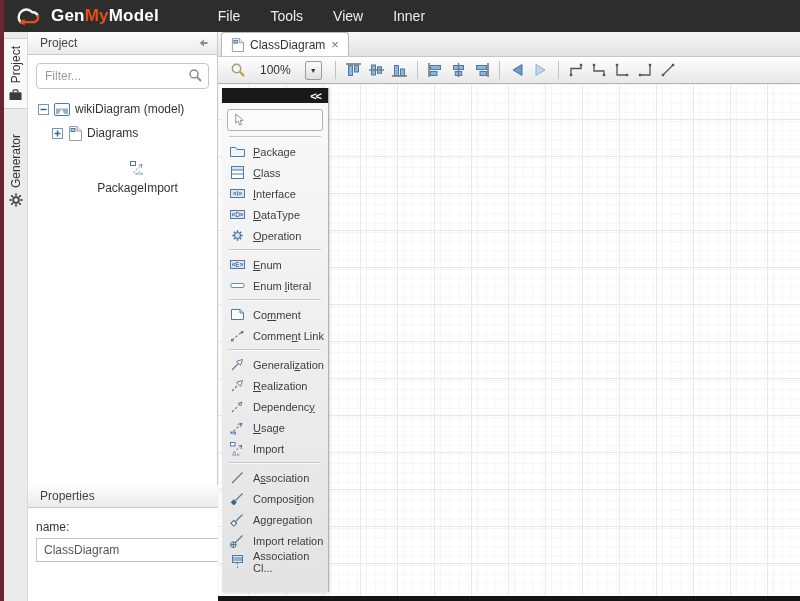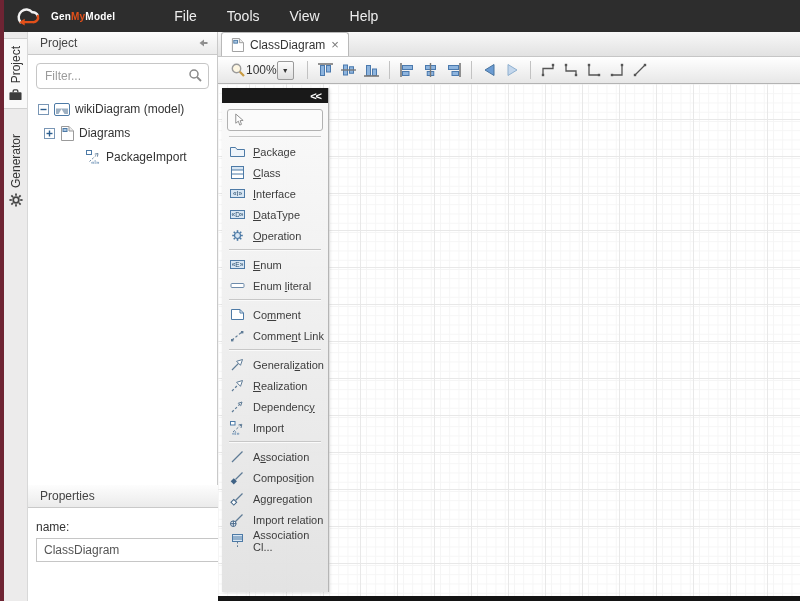--- a/index.html
+++ b/index.html
@@ -10,7 +10,7 @@
   .topbar{position:absolute;left:0;top:0;width:800px;height:32px;background:#2d2d2d;
           display:flex;align-items:center;z-index:30;}
   .brand{display:flex;align-items:center;margin-left:12px;gap:7px;}
-  .brand-text{font-size:10px;font-weight:bold;color:#fff;letter-spacing:.2px;}
+  .brand-text{font-size:17px;font-weight:bold;color:#fff;letter-spacing:.2px;}
   .brand-text .accent{color:#e2501a;}
   .menubar{display:flex;margin-left:44px;}
   .menu-item{color:#eee;font-size:14px;padding:7px 15px;cursor:default;}

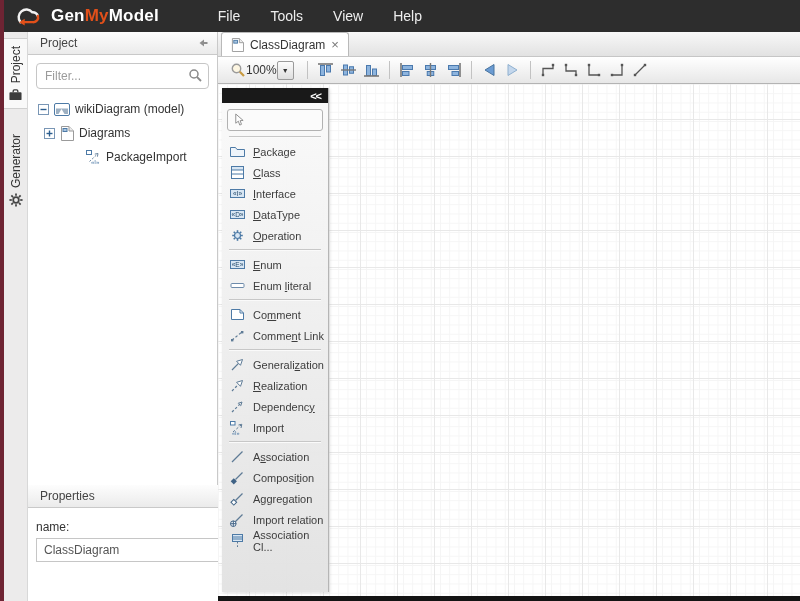--- a/index.html
+++ b/index.html
@@ -108,7 +108,7 @@
       <span class="menu-item">File</span>
       <span class="menu-item">Tools</span>
       <span class="menu-item">View</span>
-      <span class="menu-item">Help</span>
+      <span class="menu-item">Inner</span>
     </div>
 </div>
 

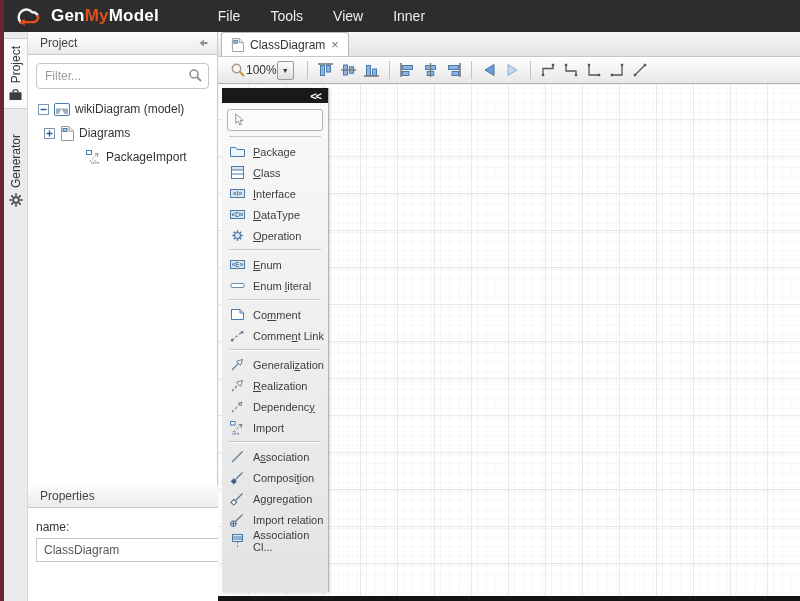--- a/index.html
+++ b/index.html
@@ -62,7 +62,7 @@
 
   .toolbar{height:27px;background:linear-gradient(#ffffff,#e7e7e7);border-bottom:1px solid #b3b3b3;
            display:flex;align-items:center;padding:0 12px;gap:3px;box-sizing:border-box;}
-  .zoom-group{display:flex;align-items:center;gap:0;font-size:12px;color:#333;margin-right:4px;}
+  .zoom-group{display:flex;align-items:center;gap:14px;font-size:12px;color:#333;margin-right:4px;}
   .zoom-dd{width:15px;height:17px;border:1px solid #9a9a9a;background:linear-gradient(#fcfcfc,#dedede);
            display:flex;align-items:center;justify-content:center;font-size:7px;color:#333;
            border-radius:2px;cursor:pointer;}

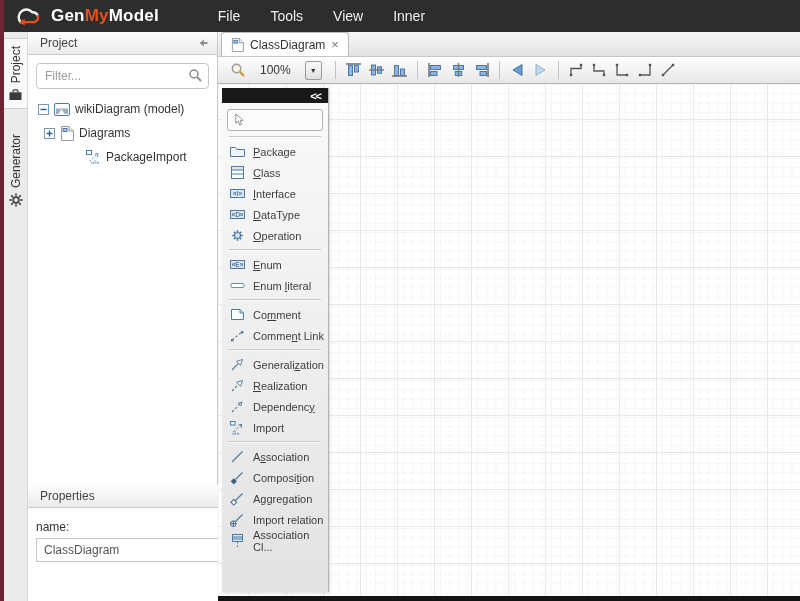--- a/index.html
+++ b/index.html
@@ -176,7 +176,7 @@
         </span>
         <span>wikiDiagram (model)</span>
       </div>
-      <div class="tree-row" style="padding-left: 16px;">
+      <div class="tree-row" style="padding-left: 24px;">
         <span class="expander">
           <svg width="11" height="11" viewBox="0 0 11 11">
             <rect x="0.5" y="0.5" width="10" height="10" fill="#fff" stroke="#7996b5"></rect>

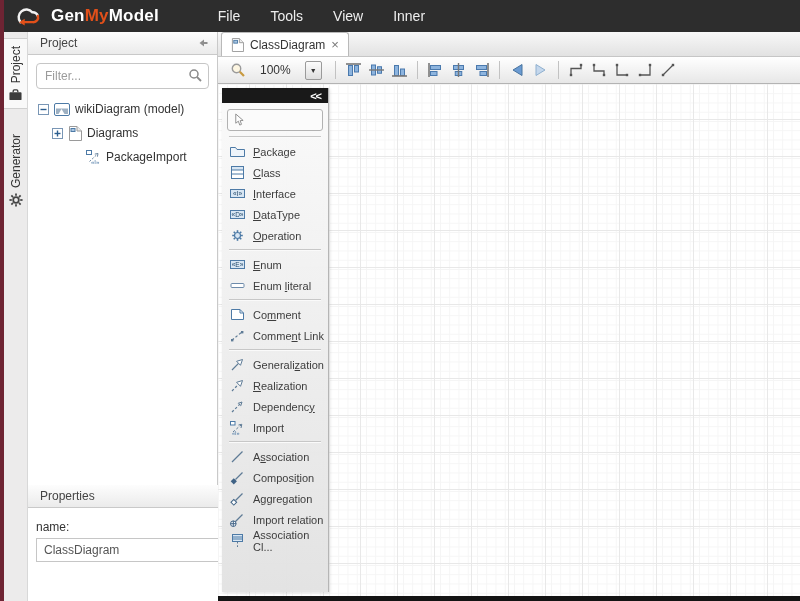--- a/index.html
+++ b/index.html
@@ -193,7 +193,7 @@
         </span>
         <span>Diagrams</span>
       </div>
-      <div class="tree-row" style="padding-left: 42px;">
+      <div class="tree-row" style="padding-left: 30px; flex-direction: column;">
         <span class="expander">
           <svg width="11" height="11"></svg>
         </span>

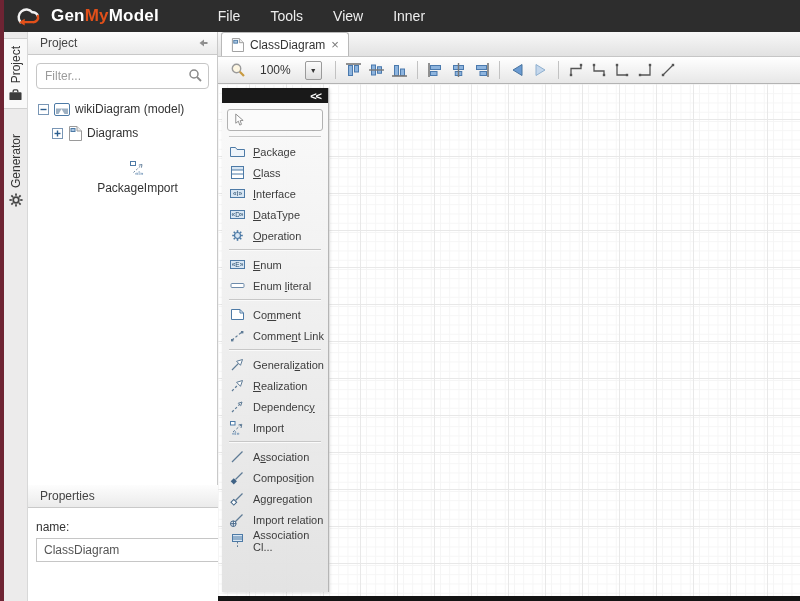--- a/index.html
+++ b/index.html
@@ -480,6 +480,17 @@
         <div class="palette-item">
           <span class="p-icon">
             <svg width="17" height="15" viewBox="0 0 17 15">
+              <line x1="4.5" y1="11.5" x2="12.5" y2="3.5" stroke="#5e7b96" stroke-width="1.2" stroke-dasharray="2.5,2"></line>
+              <path d="M13,3 L8.9,4.4 M13,3 L11.6,7.1" stroke="#5e7b96" fill="none"></path>
+              <rect x="1.5" y="11.5" width="2.2" height="2.2" fill="#4d7aa6"></rect>
+              <rect x="4.8" y="12.3" width="1.8" height="1.8" fill="#fff" stroke="#4d7aa6" stroke-width="0.8"></rect>
+            </svg>
+          </span>
+          <span><u>U</u>sage</span>
+        </div>
+        <div class="palette-item">
+          <span class="p-icon">
+            <svg width="17" height="15" viewBox="0 0 17 15">
               <rect x="1.5" y="1.5" width="4.5" height="3.5" fill="#fff" stroke="#4d7aa6"></rect>
               <line x1="4" y1="12" x2="12" y2="5" stroke="#5e7b96" stroke-dasharray="2.5,2"></line>
               <path d="M12.8,4.3 L9.5,5 M12.8,4.3 L12,8" stroke="#5e7b96" fill="none"></path>

